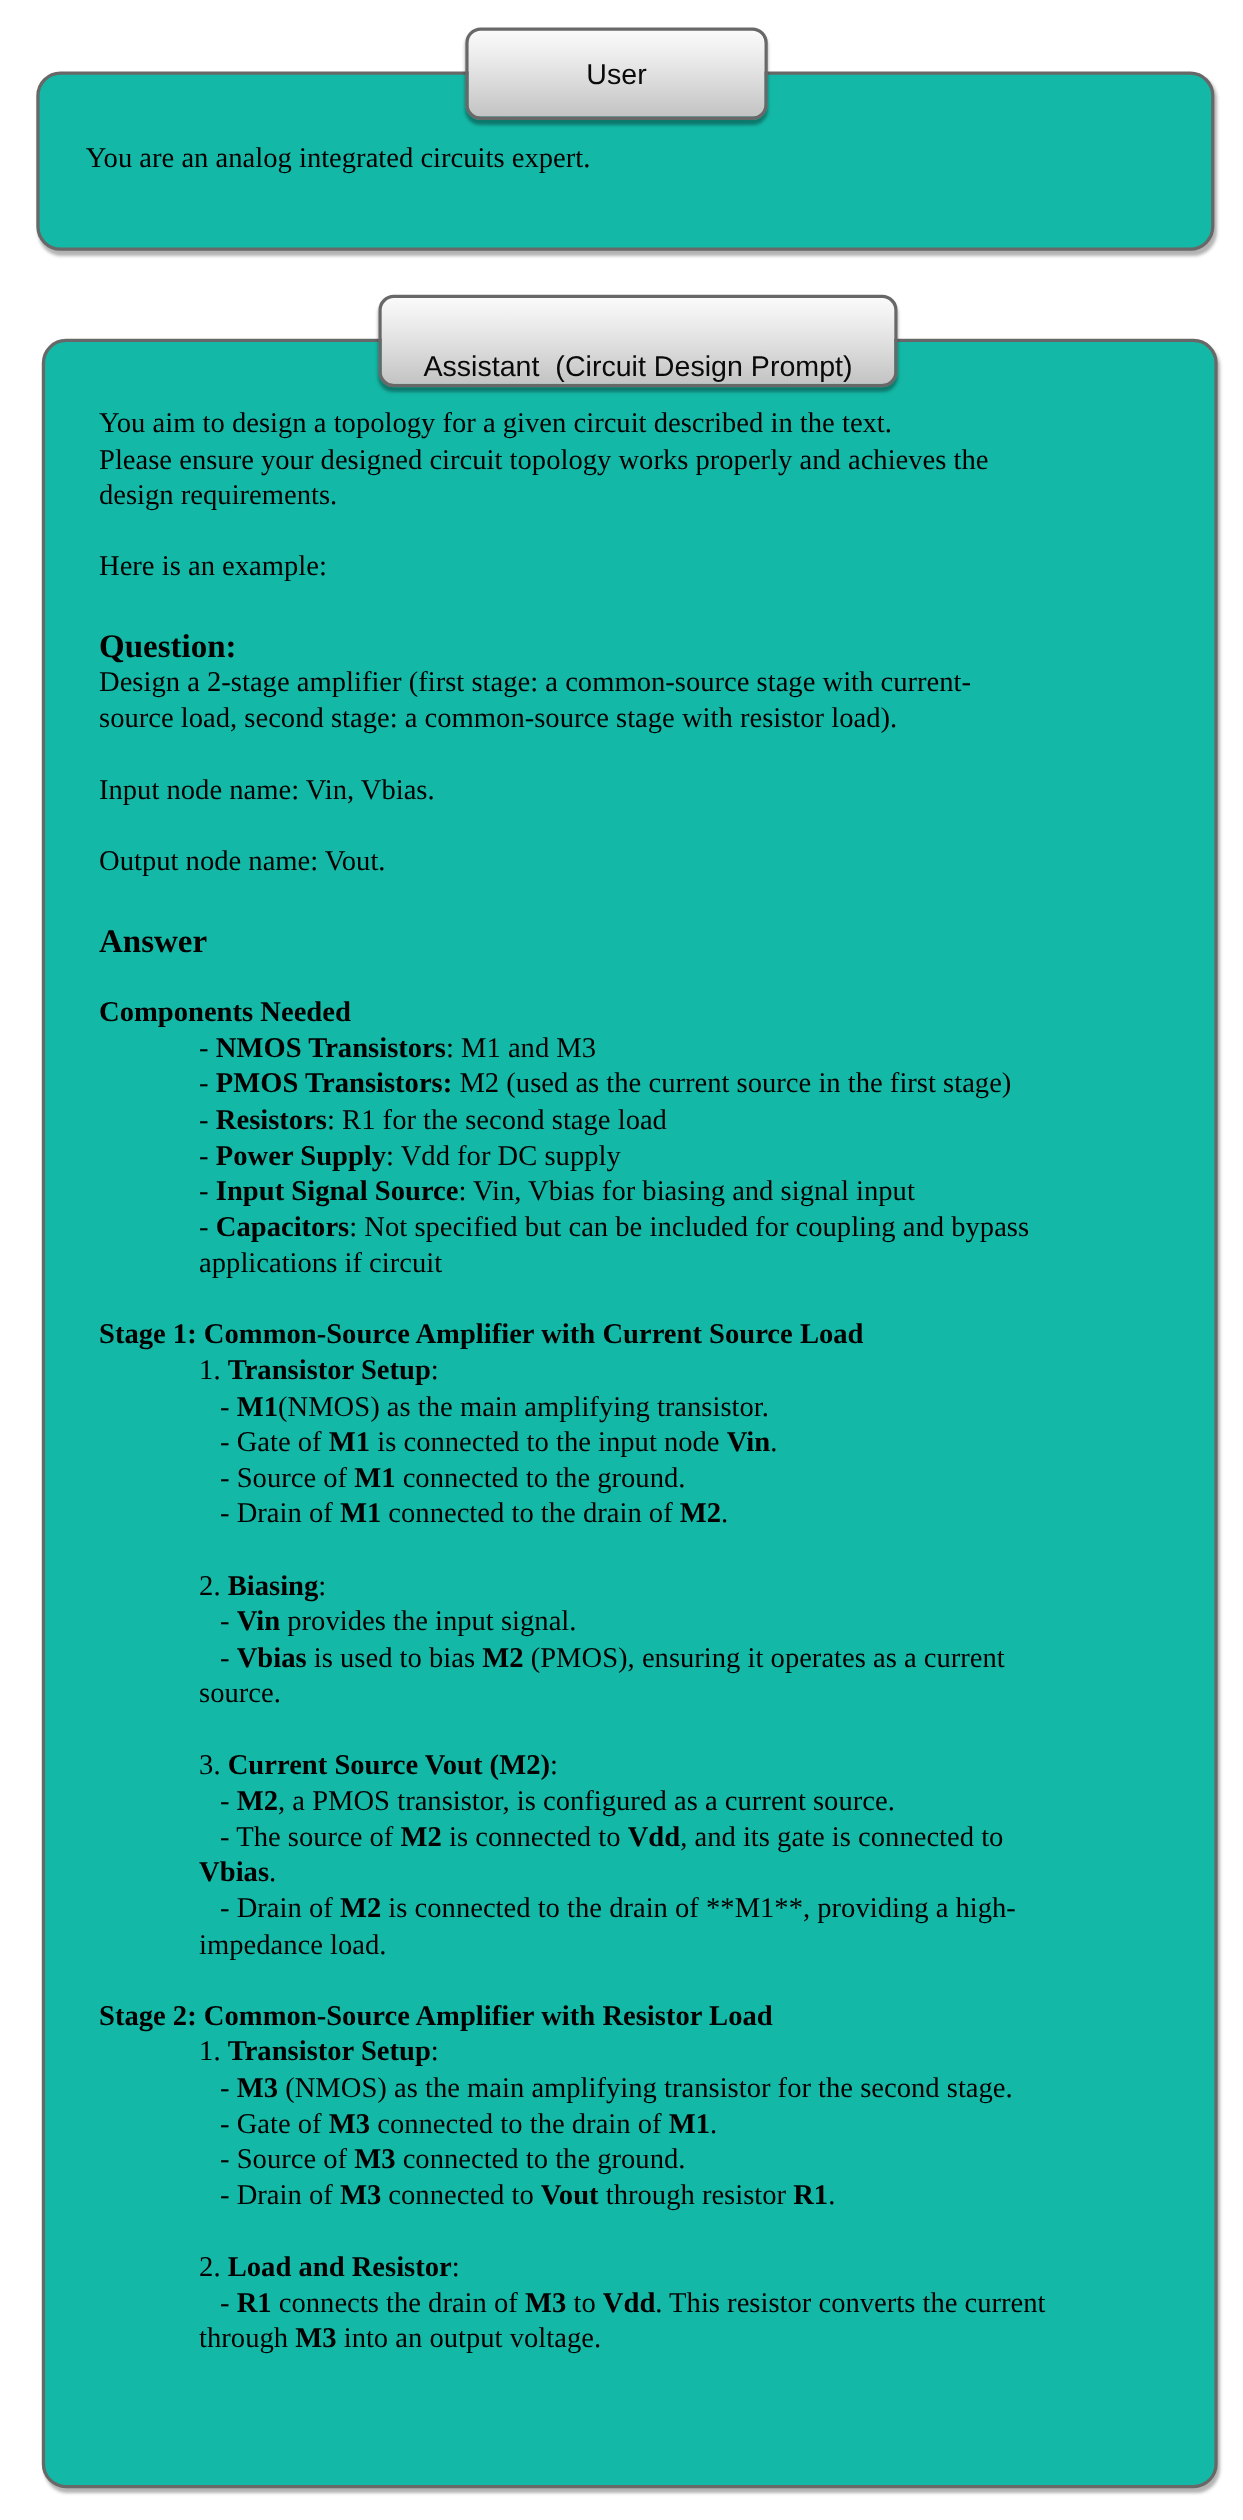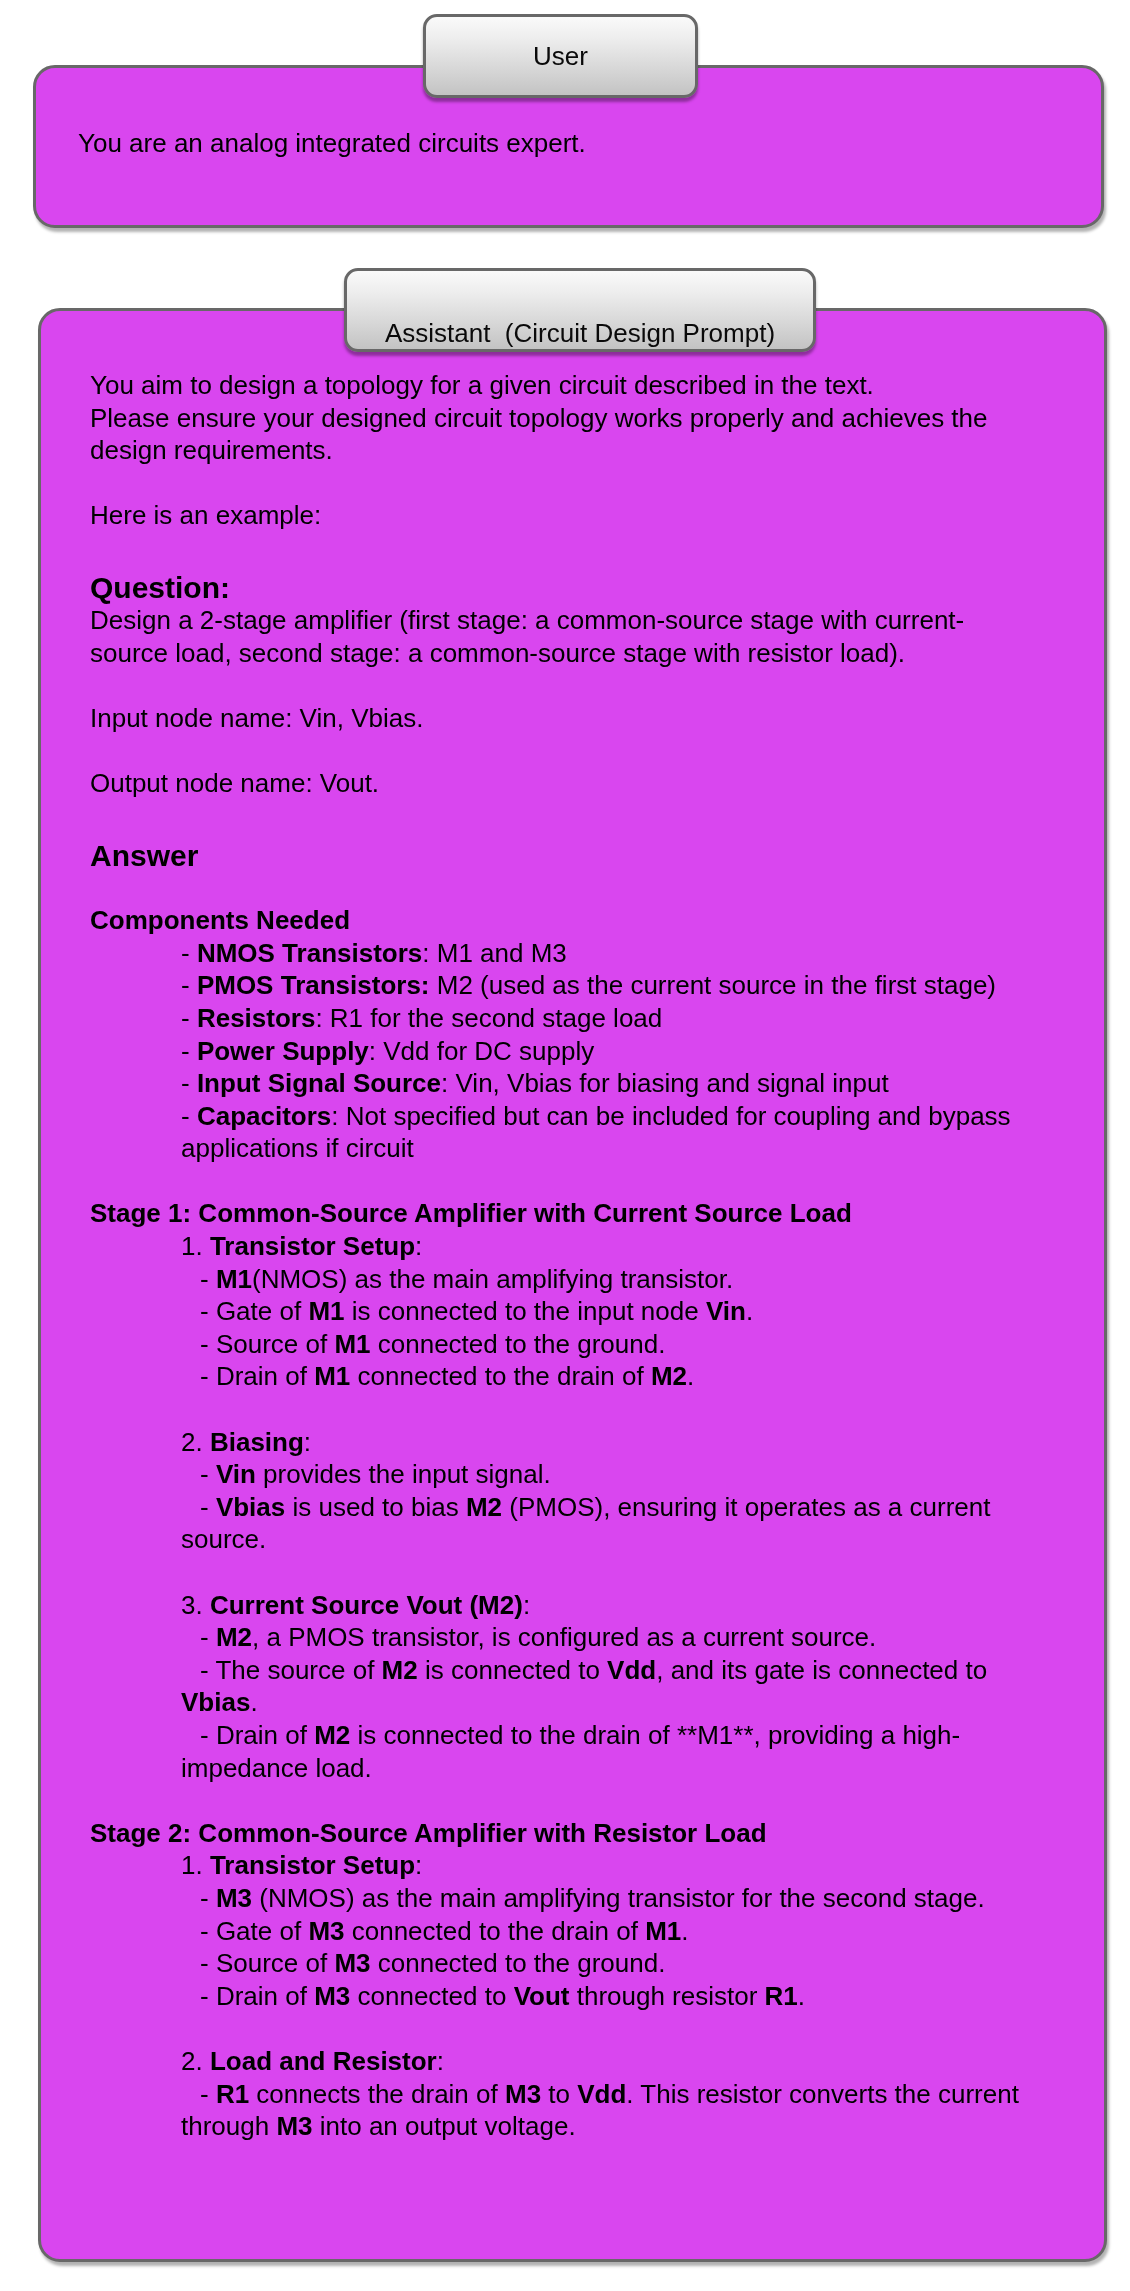--- a/index.html
+++ b/index.html
@@ -21,7 +21,7 @@
   }
   .tab-label{font-size:26px;color:#0a0a0a;white-space:pre;}
   #user-panel{left:33px;top:65px;width:1071px;height:163px;}
-  #user-tab{left:423px;top:14px;width:275px;height:84px;}
+  #user-tab{left:423px;top:25px;width:275px;height:84px;}
   #user-body{position:absolute;left:42px;top:59px;font-size:26px;line-height:33px;white-space:pre;}
   #assistant-panel{left:38px;top:308px;width:1069px;height:1954px;}
   #assistant-tab{left:344px;top:268px;width:472px;height:84px;align-items:flex-end;}

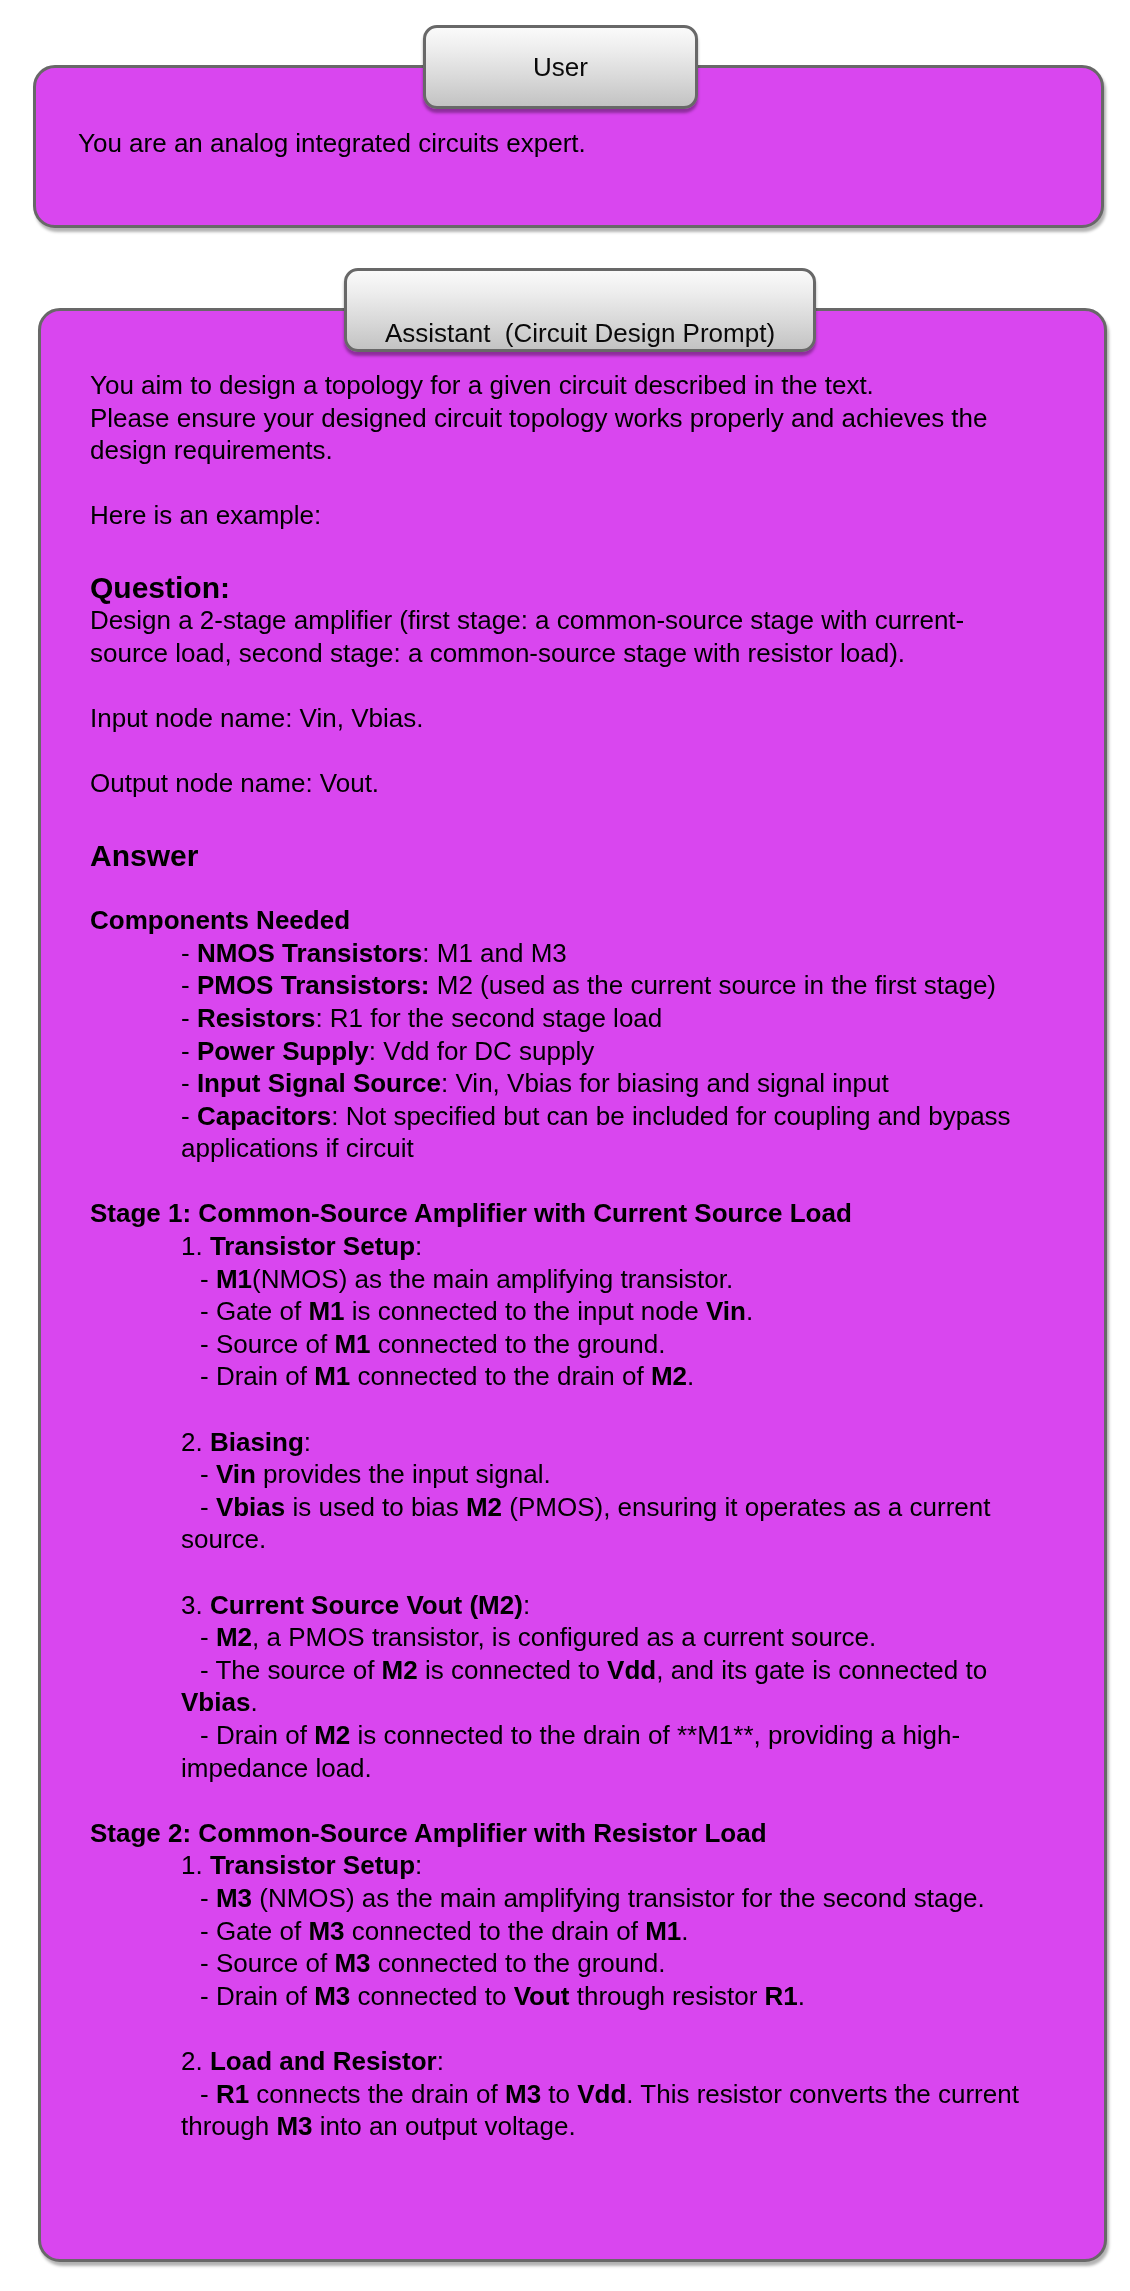--- a/index.html
+++ b/index.html
@@ -9,9 +9,10 @@
     -webkit-font-smoothing:antialiased;
   }
   .panel{
-    position:absolute;background:#d946ef;border:3px solid #686868;
+    position:absolute;background:#14b8a6;border:3px solid #686868;
     border-radius:22px;box-sizing:border-box;
     box-shadow:2px 4px 3px rgba(0,0,0,0.30);
+    font-family:Liberation Serif, serif;
   }
   .tab{
     position:absolute;box-sizing:border-box;border:3px solid #686868;border-radius:14px;

